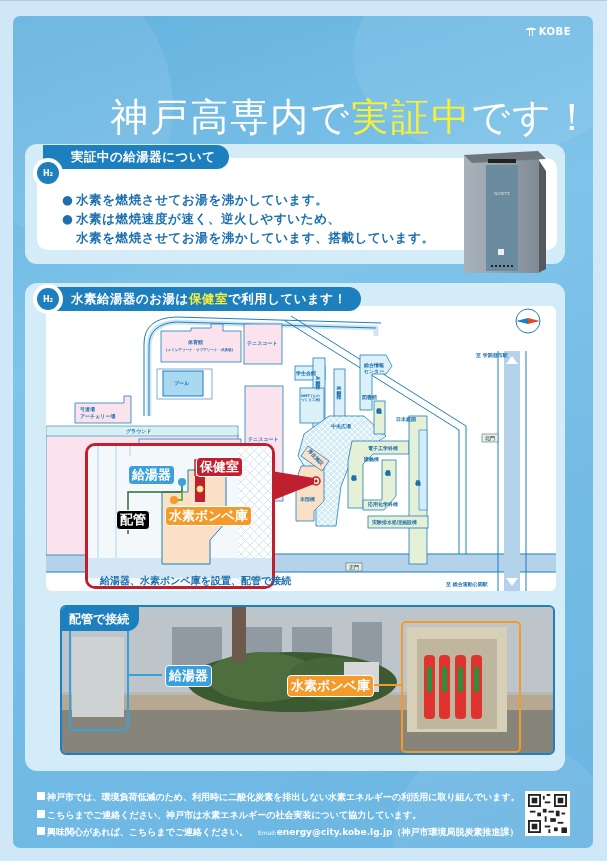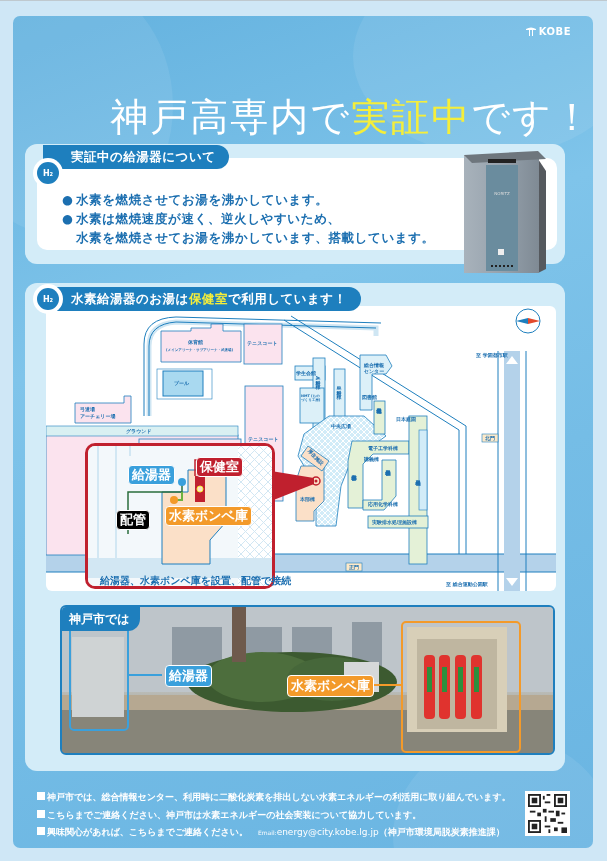--- a/index.html
+++ b/index.html
@@ -351,7 +351,7 @@
     <path d="M66 68 L100 68" stroke="#3aa0dc" stroke-width="2"></path>
     <path d="M298 78 L340 78" stroke="#f39a2a" stroke-width="2"></path>
   </svg>
-  <div style="position:absolute;left:0;top:0;height:24px;background:#1e7fbe;color:#fff;font-weight:bold;font-size:12px;padding:0 10px 0 7px;border-radius:0 0 12px 0;display:flex;align-items:center;">神戸市では</div>
+  <div style="position:absolute;left:0;top:0;height:24px;background:#1e7fbe;color:#fff;font-weight:bold;font-size:12px;padding:0 10px 0 7px;border-radius:0 0 12px 0;display:flex;align-items:center;">配管で接続</div>
   <span class="photo-label" style="left:103px;top:58px;background:#3aa0dc;border:1.5px solid #fff;">給湯器</span>
   <span class="photo-label" style="left:225px;top:68px;background:#f39a2a;border:1.5px solid #fff;">水素ボンベ庫</span>
 </div>

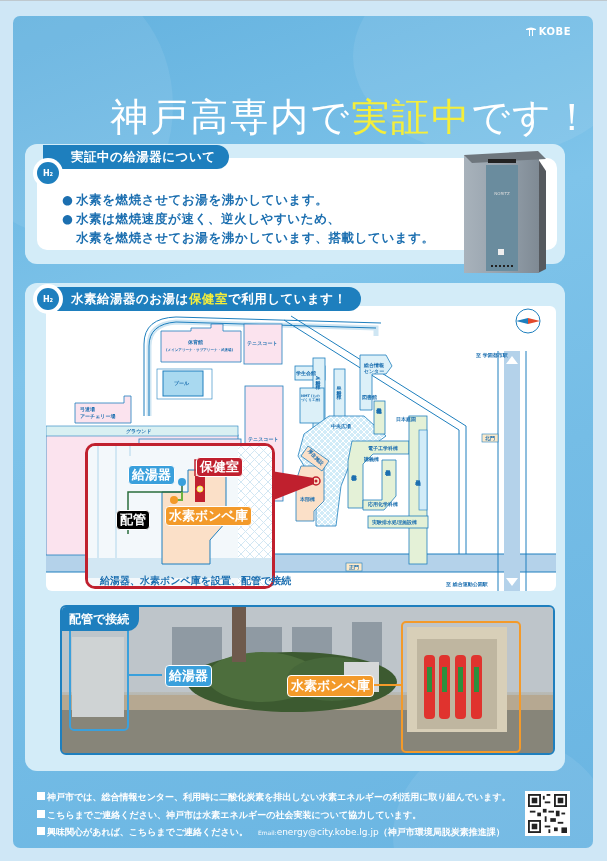--- a/index.html
+++ b/index.html
@@ -357,7 +357,7 @@
 </div>
 
 <div class="footer">
-  <div><span class="sq"></span><span>神戸市では、総合情報センター、利用時に二酸化炭素を排出しない水素エネルギーの利活用に取り組んでいます。</span></div>
+  <div><span class="sq"></span><span>神戸市では、環境負荷低減のため、利用時に二酸化炭素を排出しない水素エネルギーの利活用に取り組んでいます。</span></div>
   <div><span class="sq"></span><span>こちらまでご連絡ください、神戸市は水素エネルギーの社会実装について協力しています。</span></div>
   <div><span class="sq"></span><span>興味関心があれば、こちらまでご連絡ください。</span><span class="email-label">Email:</span><span class="email">energy@city.kobe.lg.jp</span><span>（神戸市環境局脱炭素推進課）</span></div>
 </div>

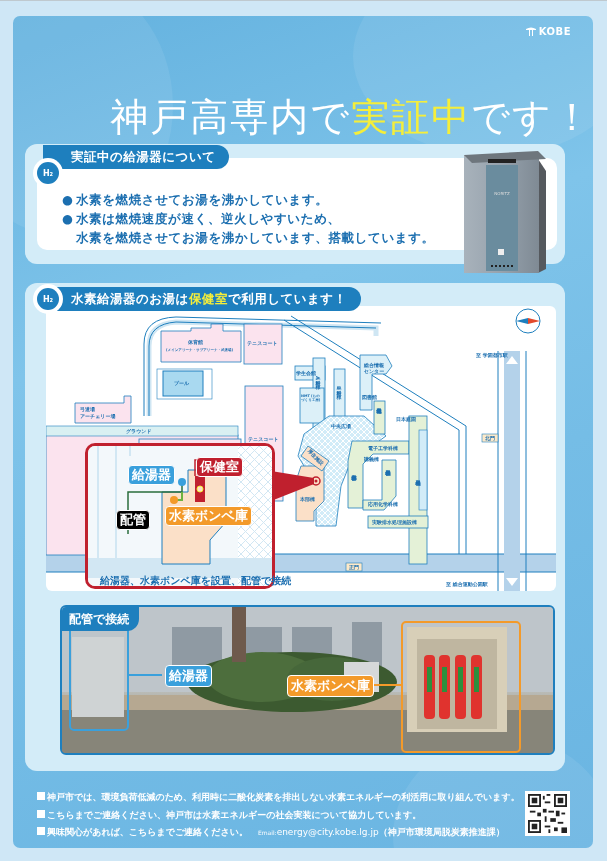--- a/index.html
+++ b/index.html
@@ -88,7 +88,7 @@
   }
   .footer .sq { display: inline-block; width: 8px; height: 8px; background: #fff; margin-right: 2px; vertical-align: -0px; }
   .footer .email-label { font-size: 6px; font-weight: normal; margin-left: 10px; }
-  .footer .email { font-weight: normal; }
+  .footer .email { font-weight: bold; }
   .qr {
     position: absolute; left: 525px; top: 790px; width: 45px; height: 45px;
     background: #fff; padding: 3px;

